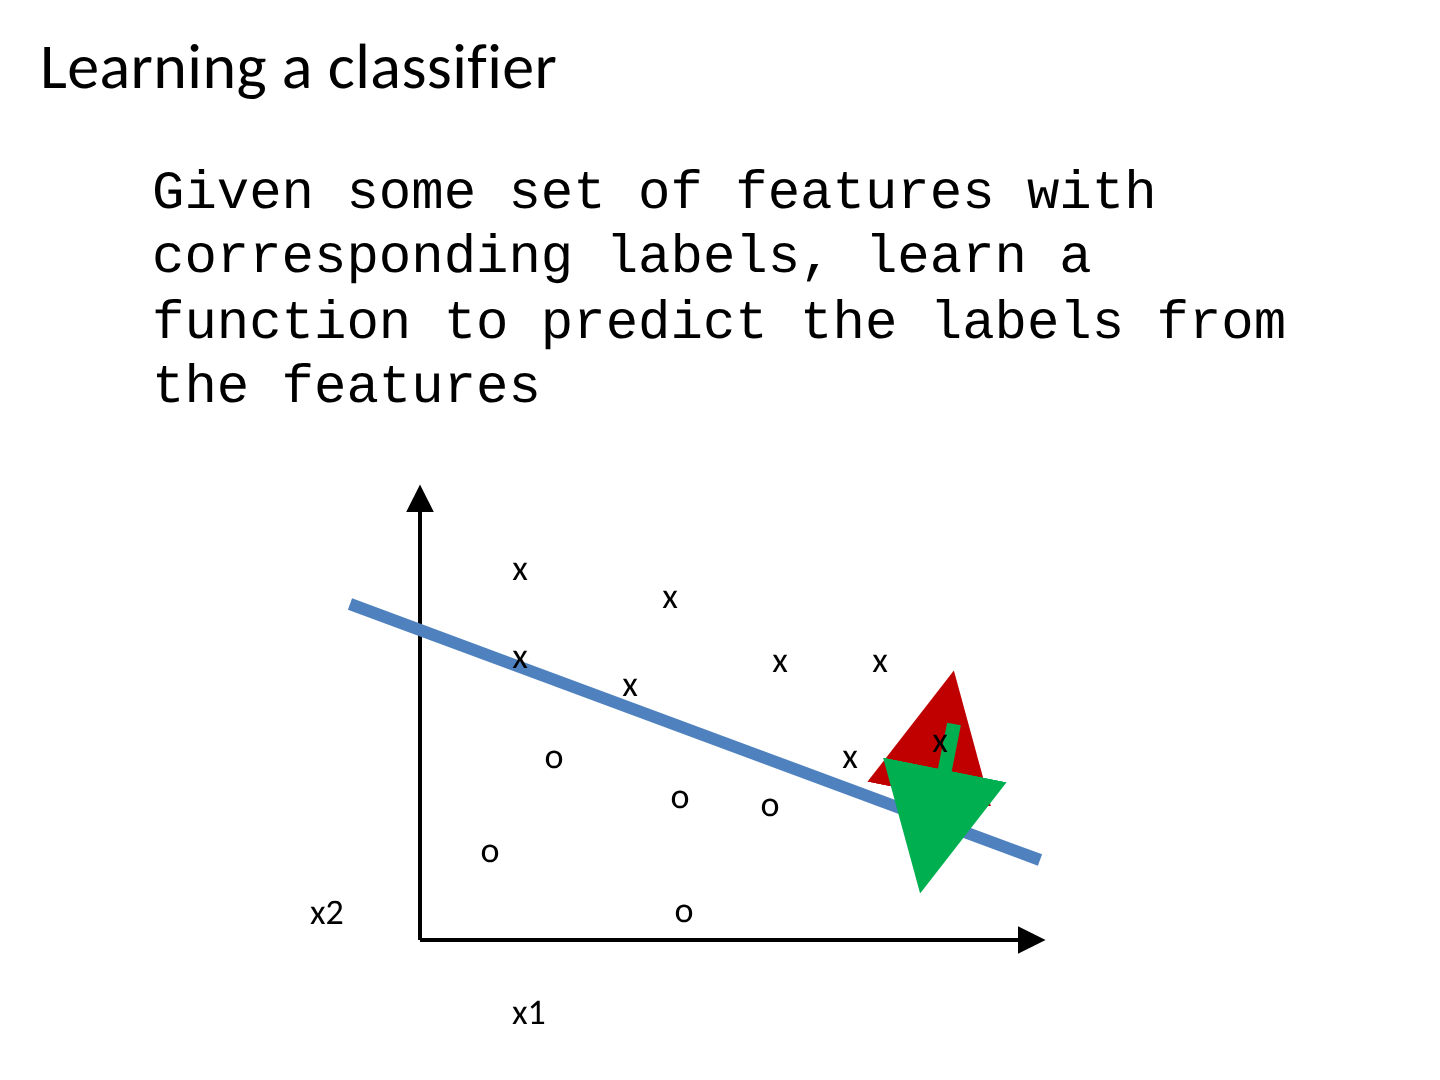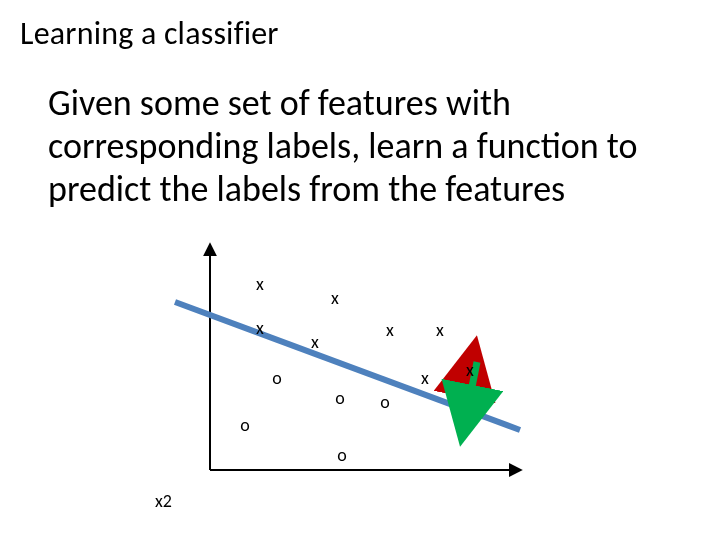--- a/index.html
+++ b/index.html
@@ -27,11 +27,12 @@
   }
   .body {
     position: absolute;
-    left: 48px;
+    left: 76px;
     top: 82px;
     width: 600px;
-    font-size: 36px;
+    font-size: 27px;
     line-height: 1.2;
+    font-family: Liberation Mono, monospace;
   }
   .chart {
     position: absolute;

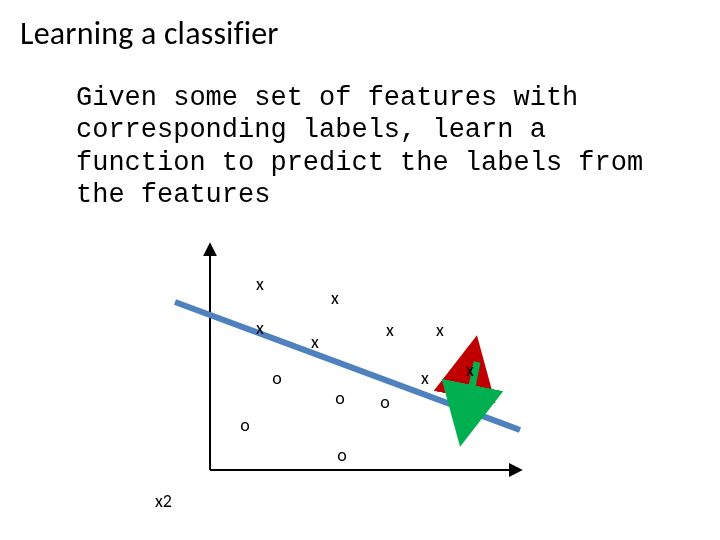--- a/index.html
+++ b/index.html
@@ -52,7 +52,6 @@
     position: absolute;
     font-size: 18px;
     font-family: Calibri, Arial, sans-serif;
-    margin-top: 45px;
   }
 </style>
 </head>

